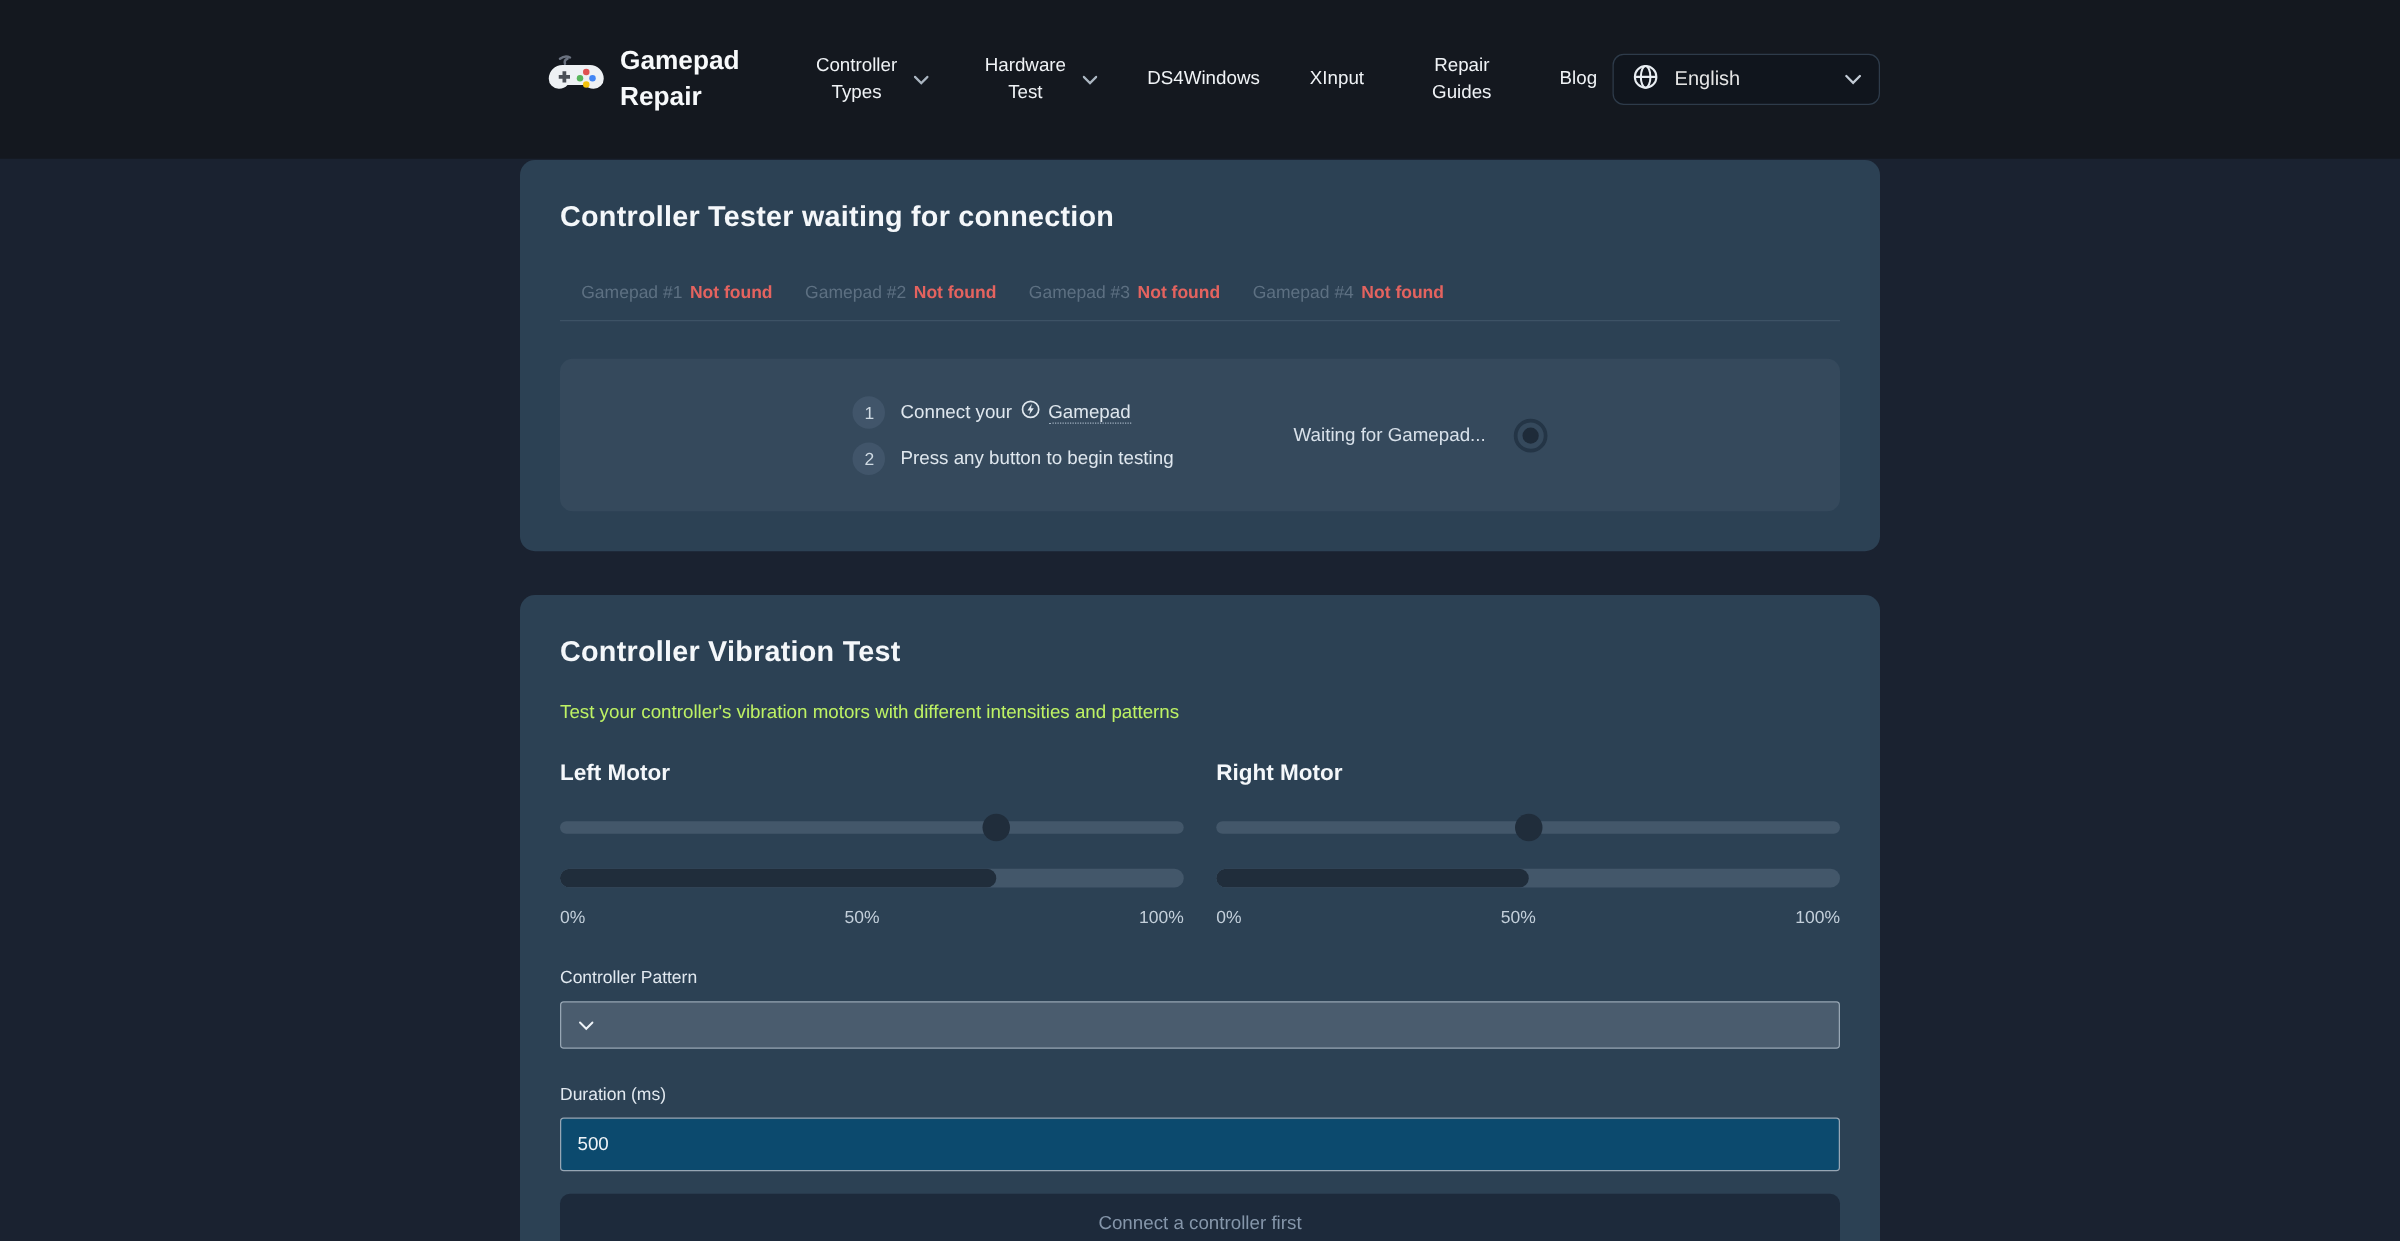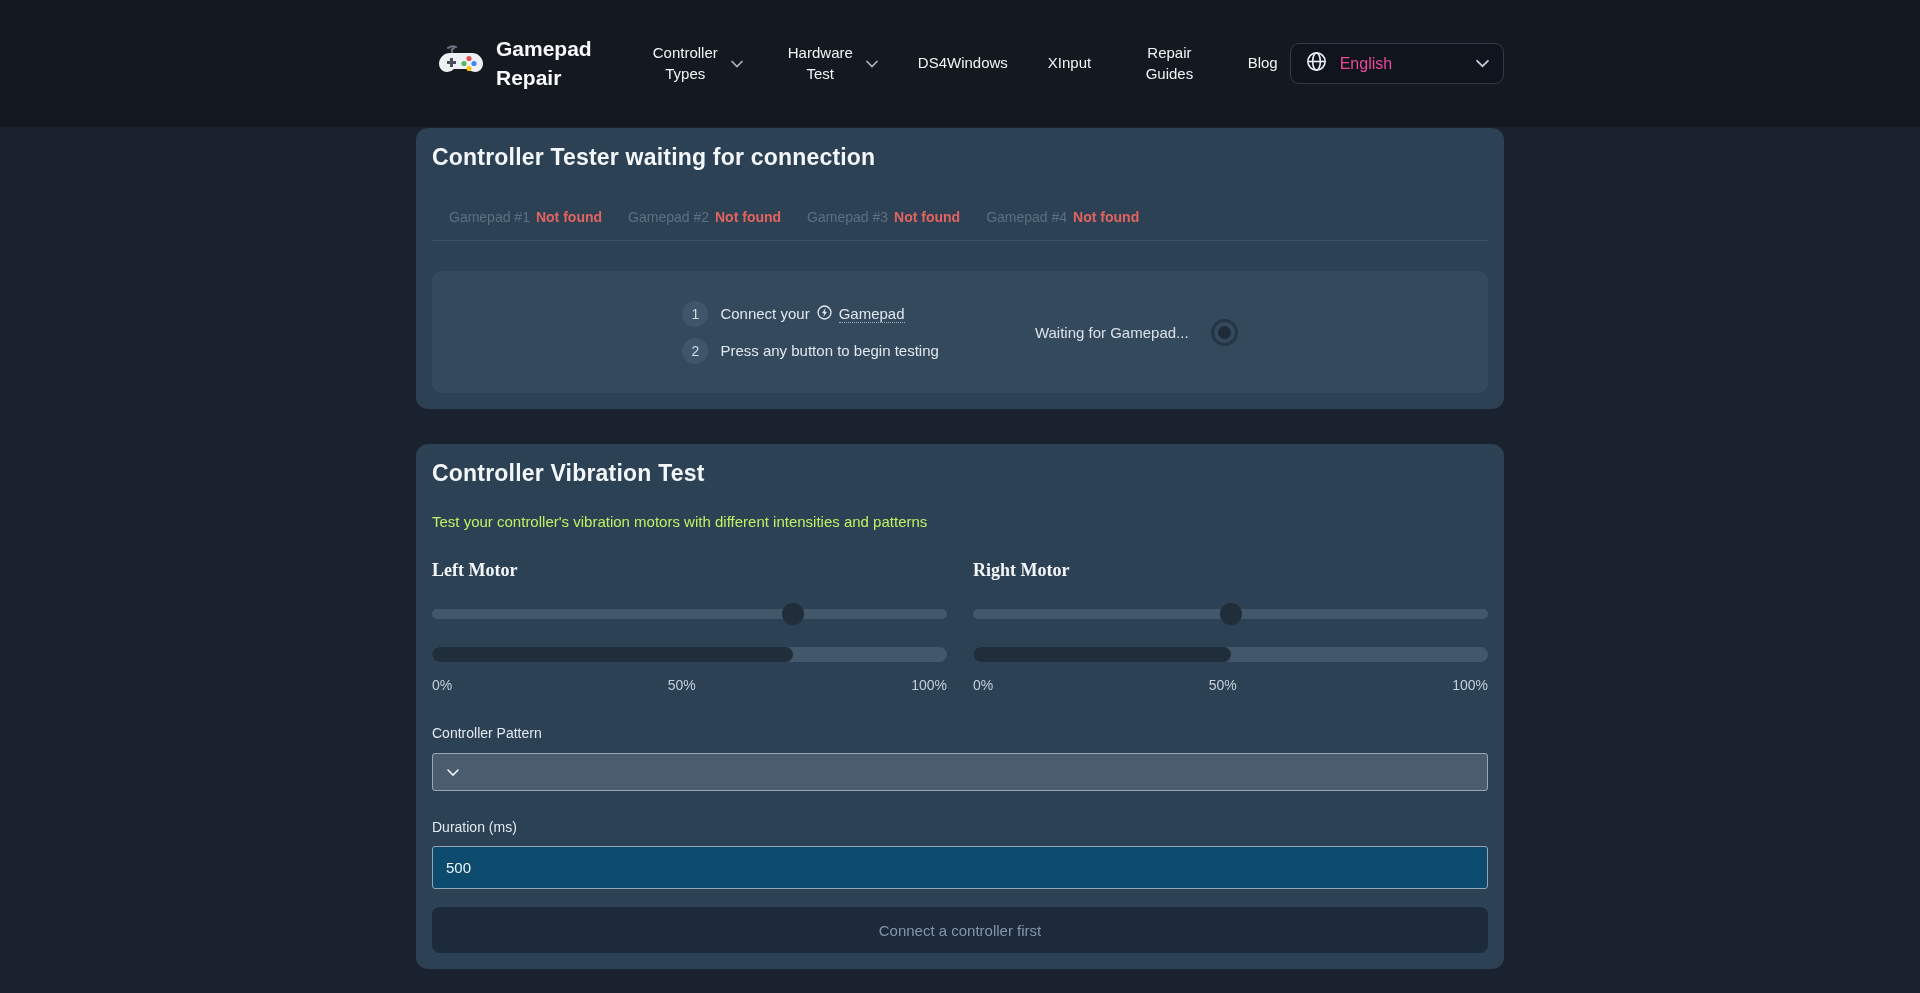--- a/index.html
+++ b/index.html
@@ -31,7 +31,7 @@
     background:#10151d; display:flex; align-items:center; gap:12px;
     padding:0 14px; cursor:pointer;
   }
-  .lang-pill .label { font-size:16px; color:#ec4899; flex:1; }
+  .lang-pill .label { font-size:16px; color:#e5e5e5; flex:1; }
   
   .container { width:1088px; margin:0 auto; }
   .card {

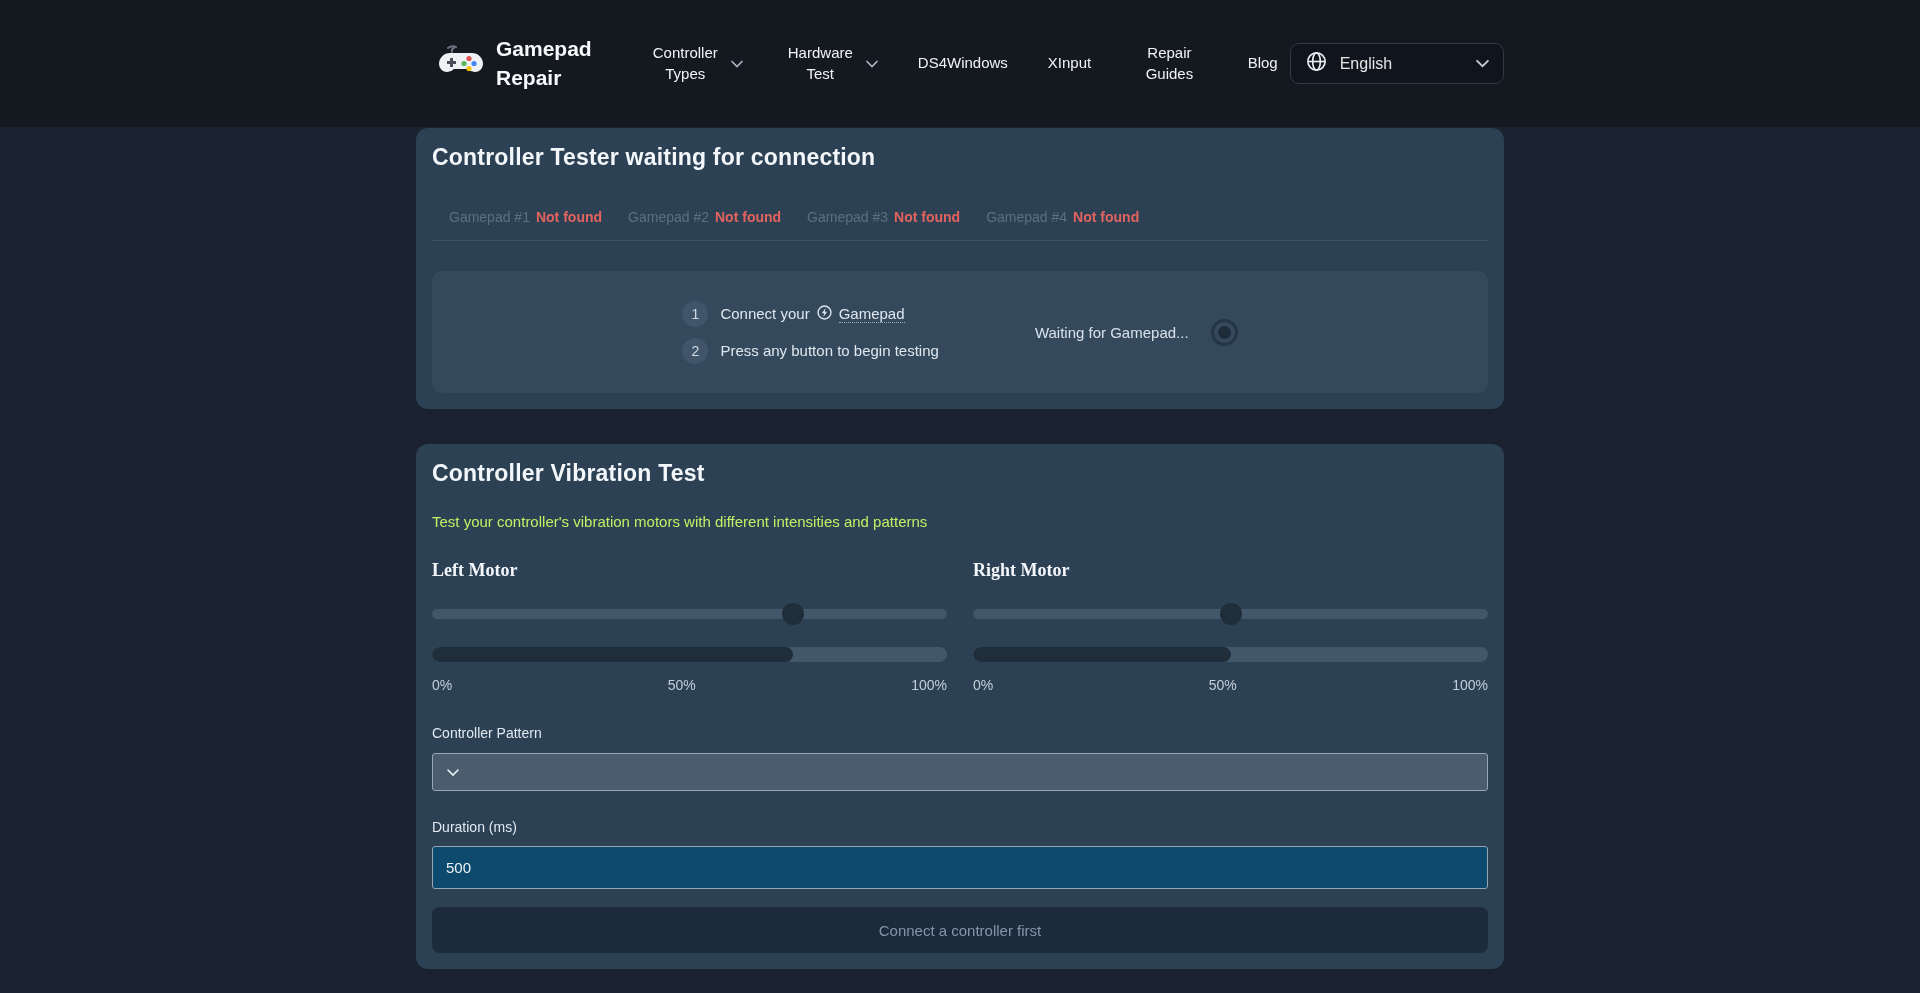--- a/index.html
+++ b/index.html
@@ -35,7 +35,7 @@
   
   .container { width:1088px; margin:0 auto; }
   .card {
-    background:#2c4154; border-radius:12px; padding:16px;
+    background:#2c4154; border-radius:12px; padding:32px;
   }
   .card + .card { margin-top:35px; }
   .card-title { font-size:23px; font-weight:bold; color:#f4f7fa; letter-spacing:.2px; }

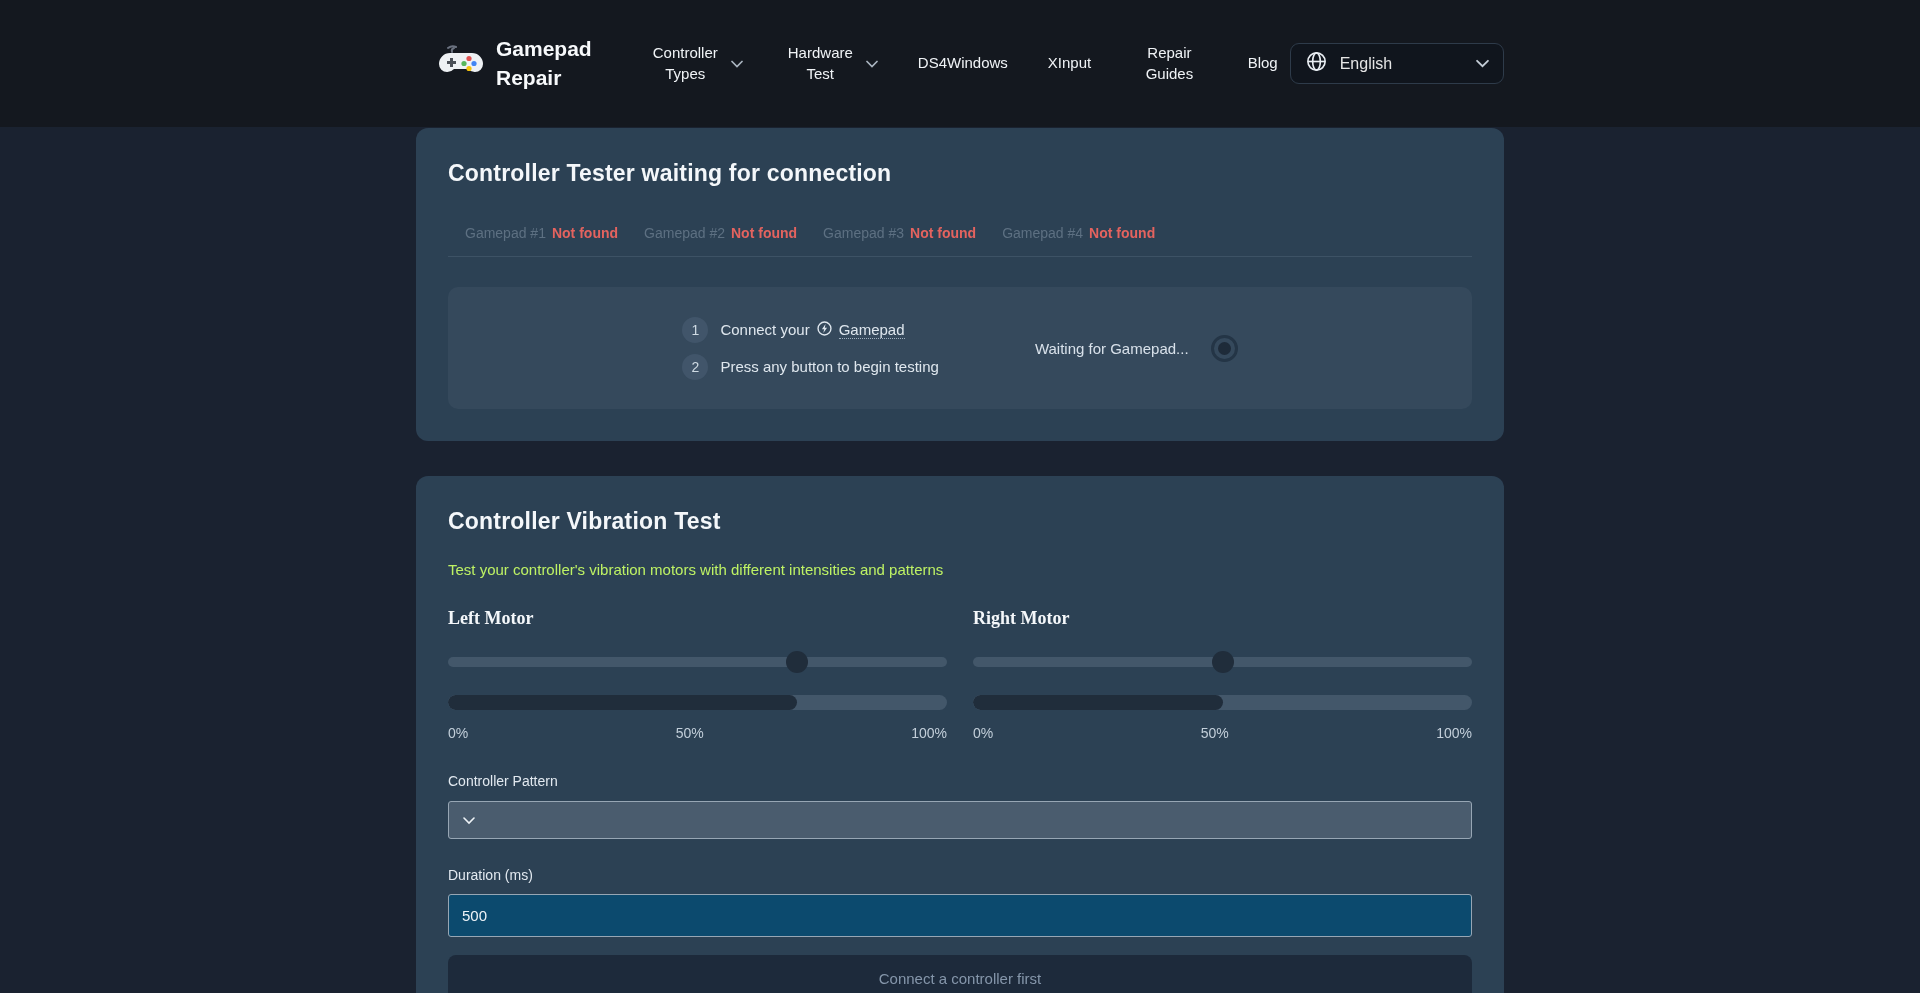--- a/index.html
+++ b/index.html
@@ -73,7 +73,7 @@
   
   .subtitle { margin-top:26px; font-size:15px; color:#bef264; }
   .motors { display:grid; grid-template-columns:1fr 1fr; column-gap:26px; margin-top:30px; }
-  .motor-name { font-size:18px; font-weight:bold; color:#f4f7fa;font-family:Liberation Serif, serif; }
+  .motor-name { font-size:18px; font-weight:bold; color:#f4f7fa; }
   .slider { position:relative; height:22px; margin-top:22px; cursor:pointer; }
   .slider-track {
     position:absolute; left:0; right:0; top:6px; height:10px;

